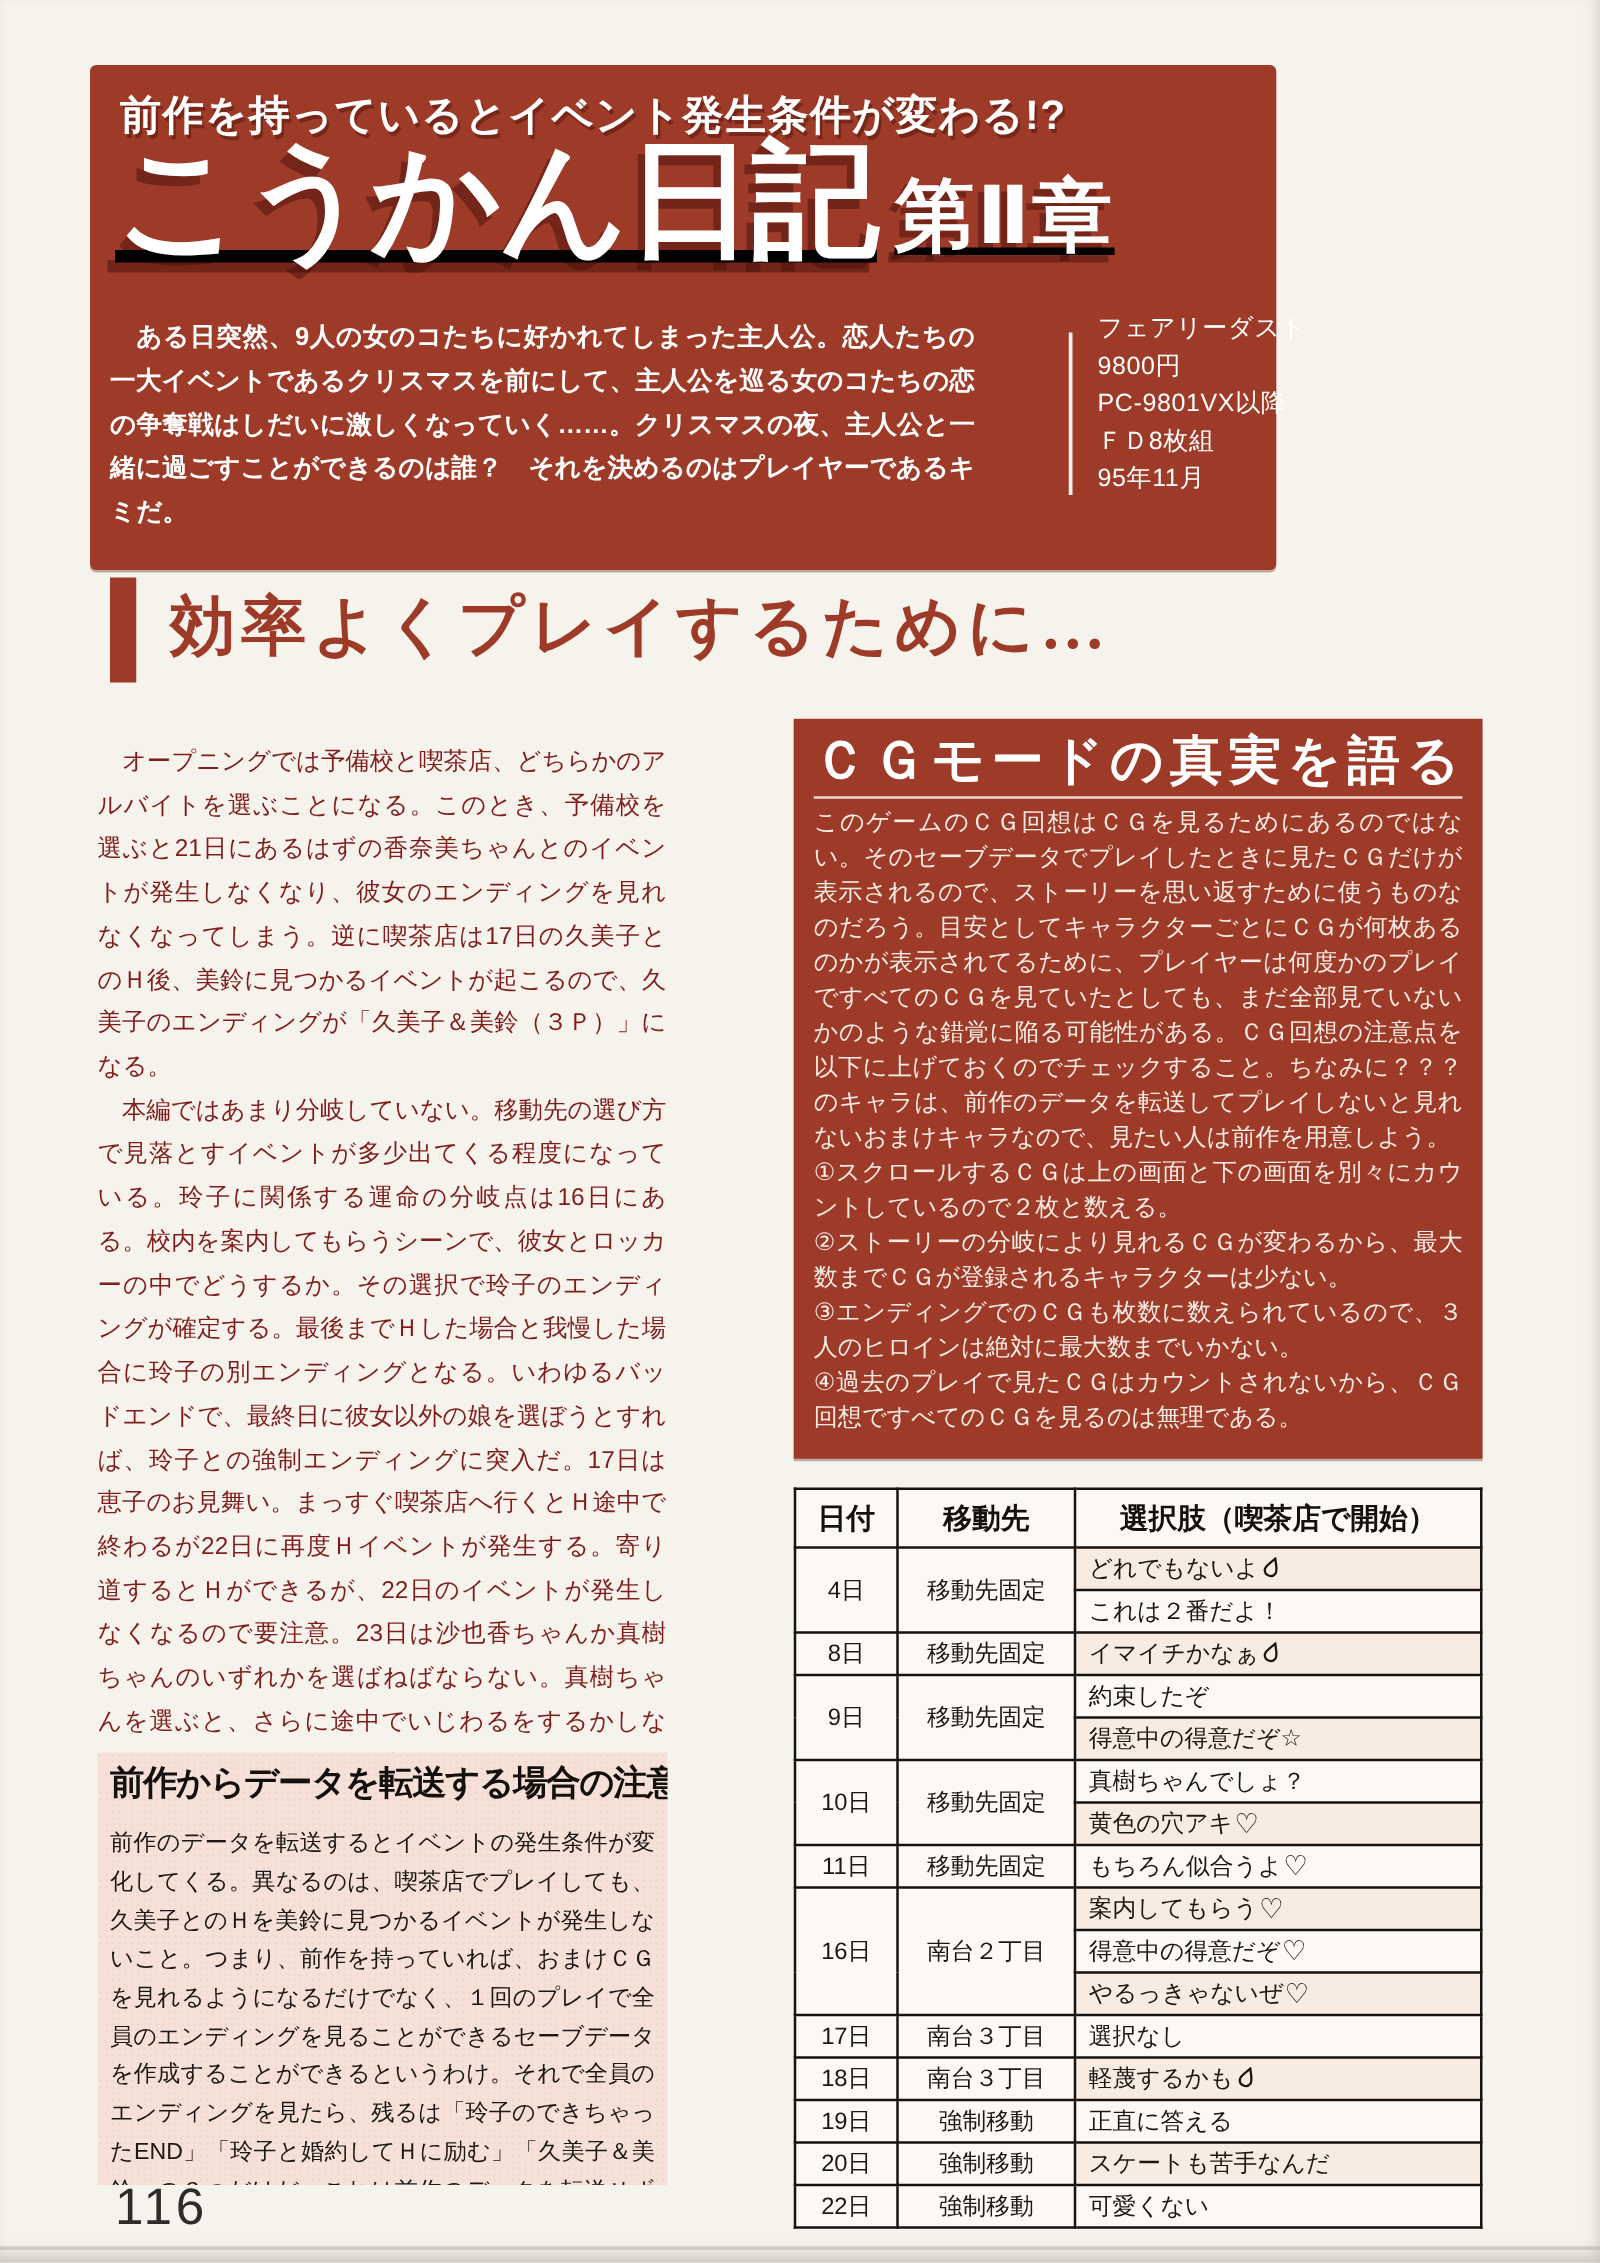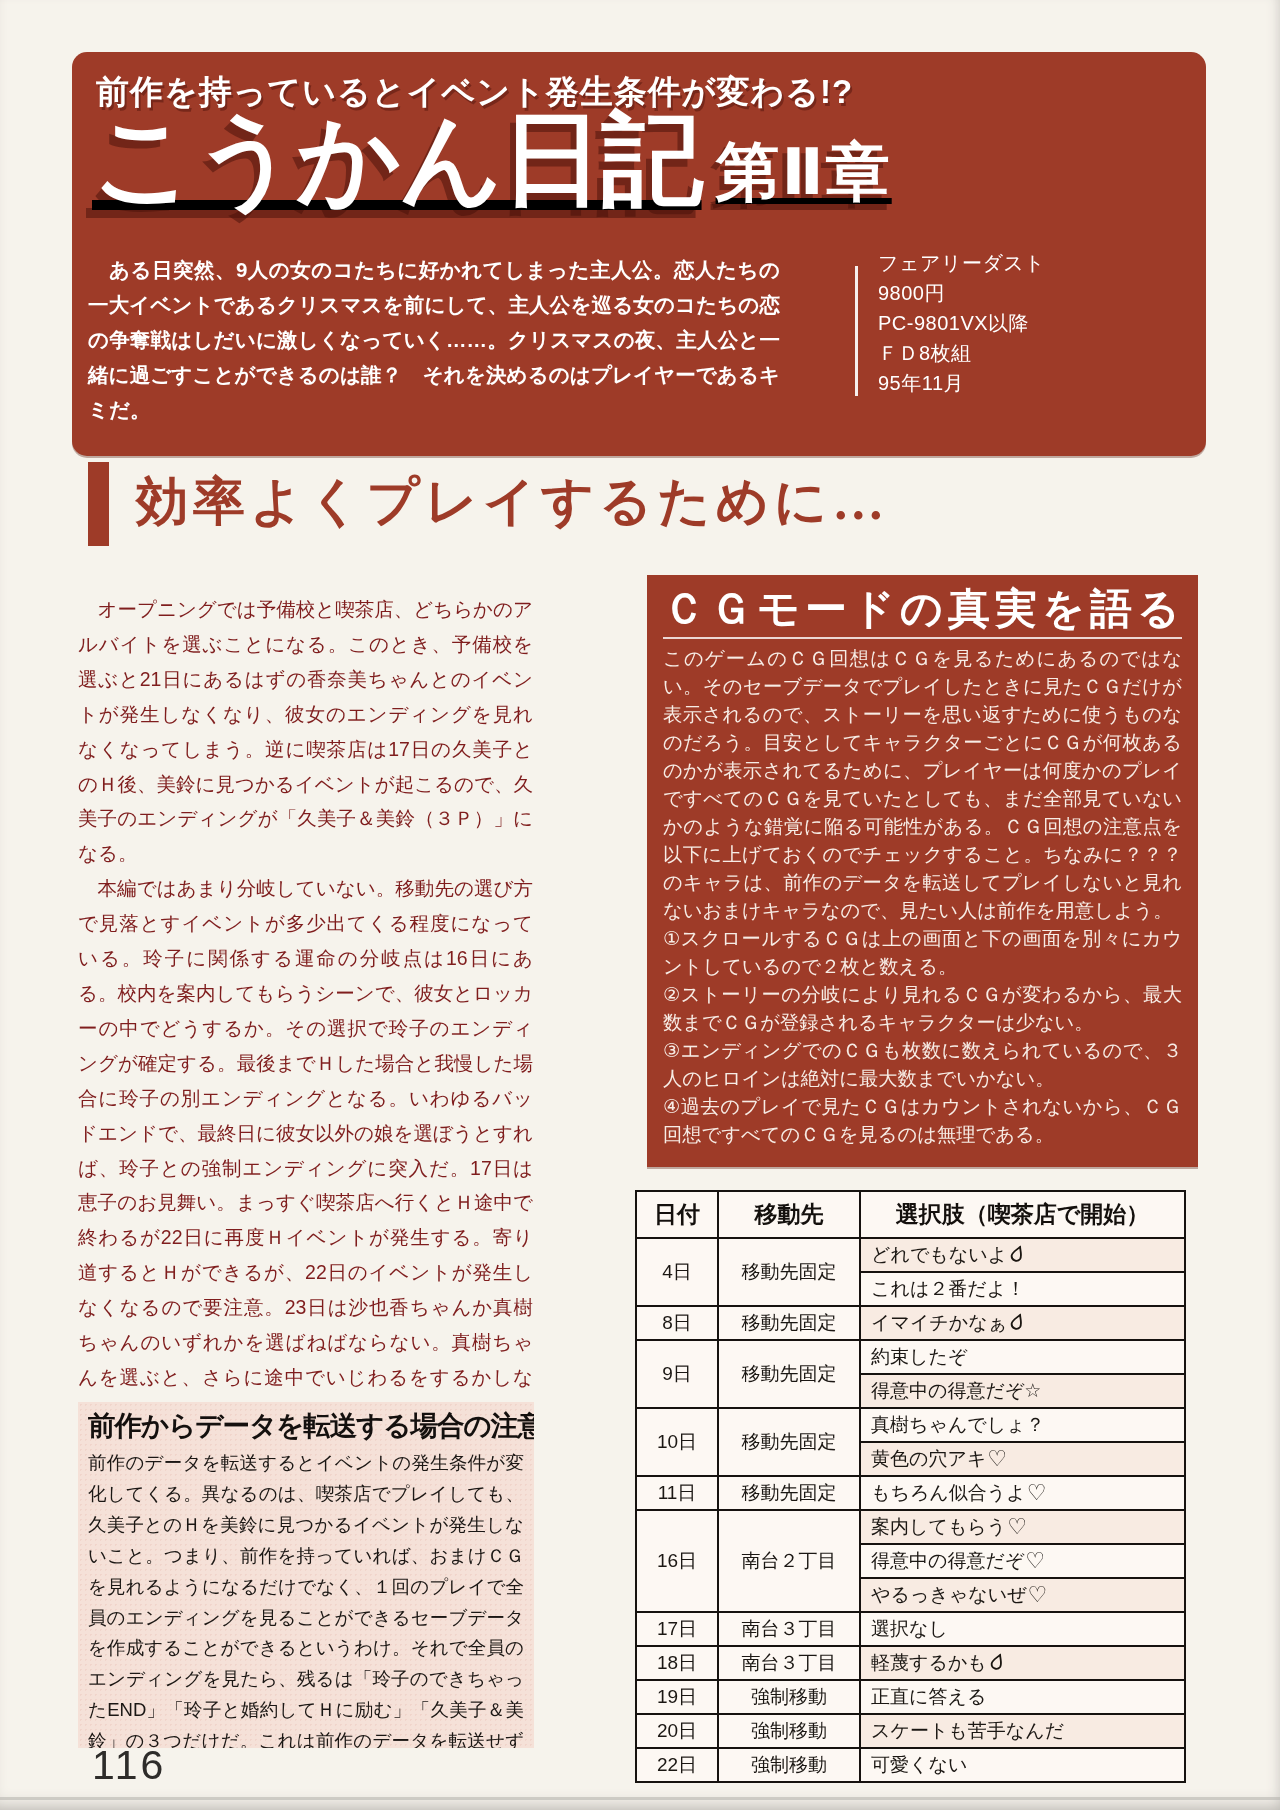--- a/index.html
+++ b/index.html
@@ -17,8 +17,8 @@
 
   
   .hero{
-    position:absolute;left:72px;top:52px;width:1134px;height:404px;
-    background:#9e3b28;border-radius:15px;
+    position:absolute;left:72px;top:52px;width:949px;height:404px;
+    background:#9e3b28;border-radius:5px;
     box-shadow:0 2px 0 rgba(90,30,18,.35);
   }
   .kicker{

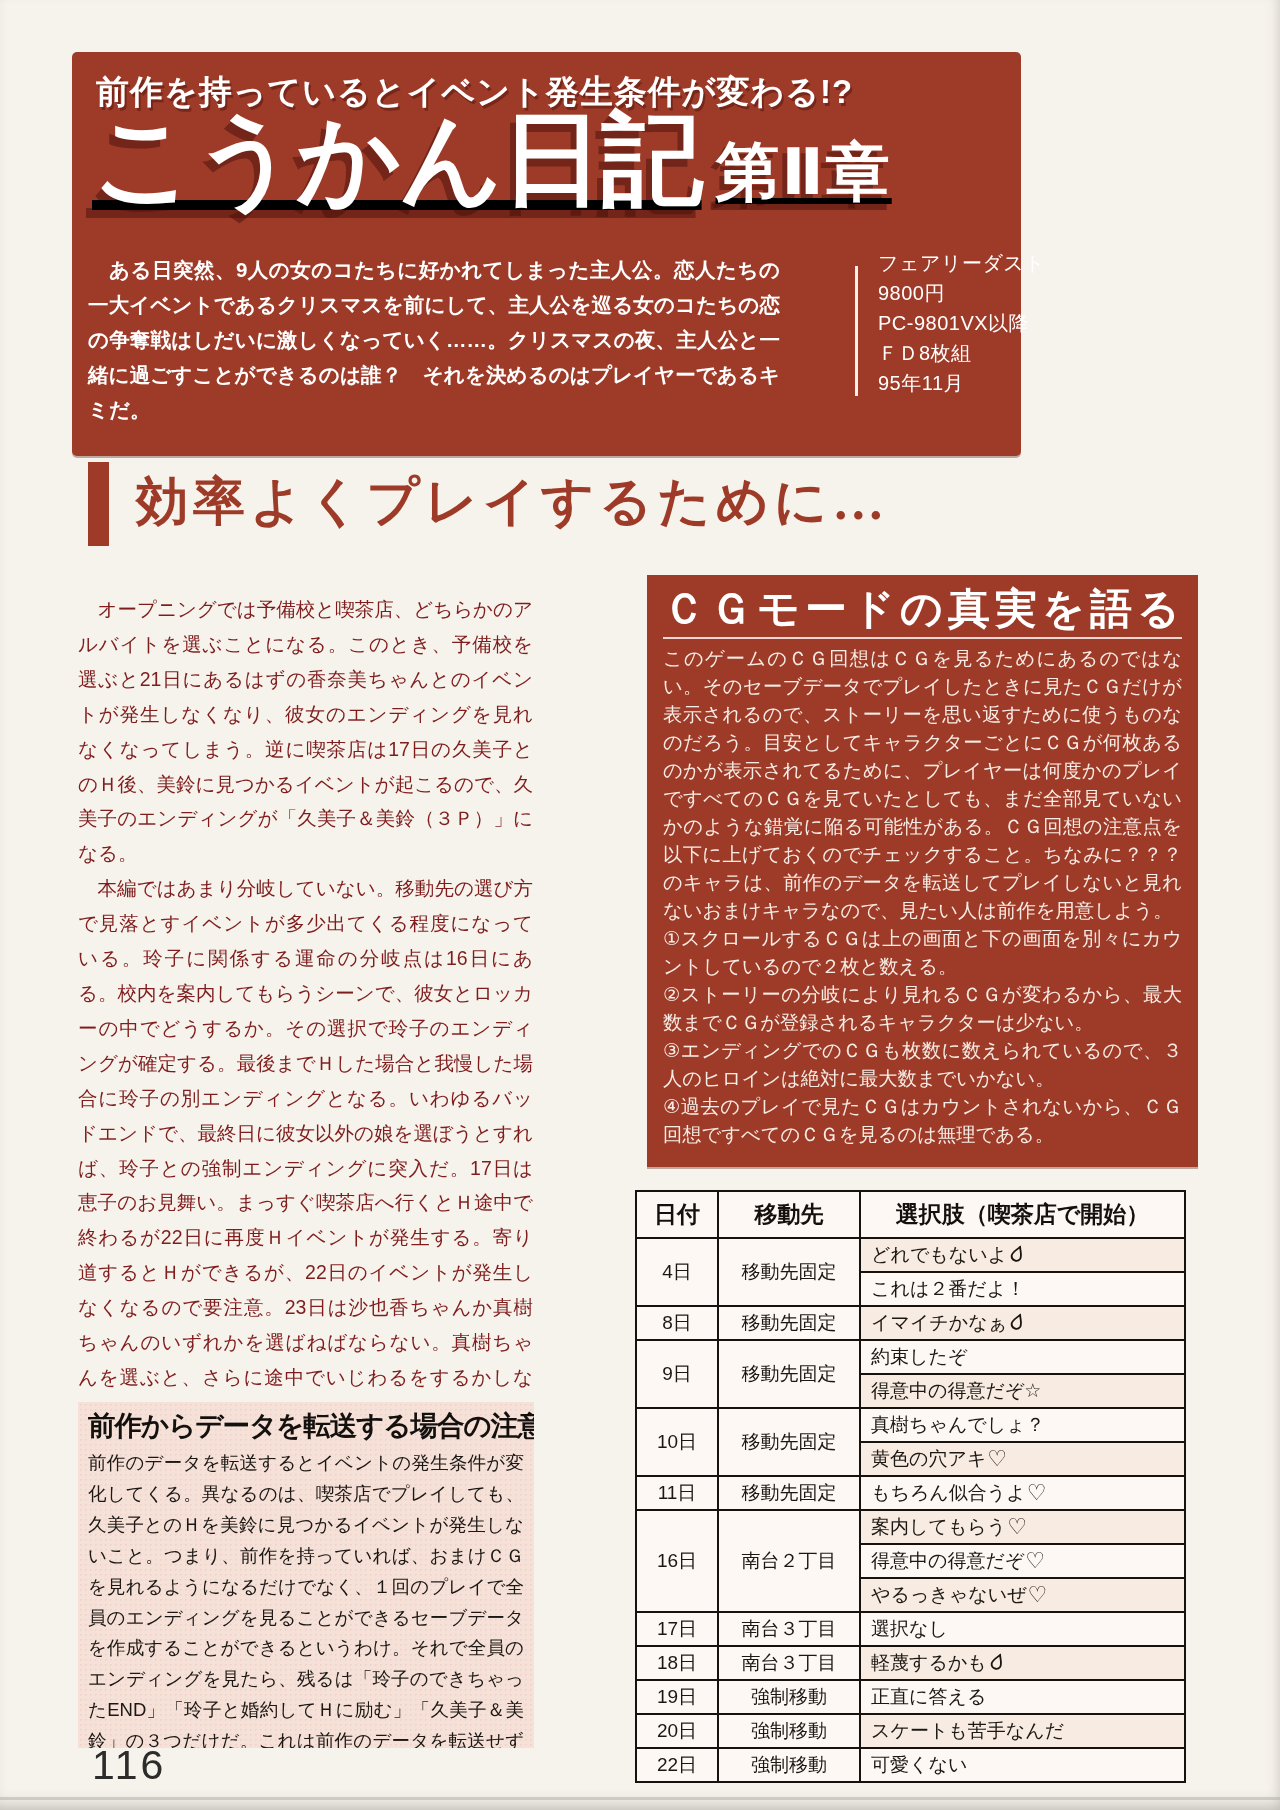--- a/index.html
+++ b/index.html
@@ -96,7 +96,6 @@
     background:#9e3b28;box-sizing:border-box;
     padding:10px 16px 0 16px;overflow:hidden;
     box-shadow:0 2px 0 rgba(90,30,18,.35);
-    margin-left:12px;
   }
   .cg-title{
     font-family:"Liberation Serif","DejaVu Serif",serif;

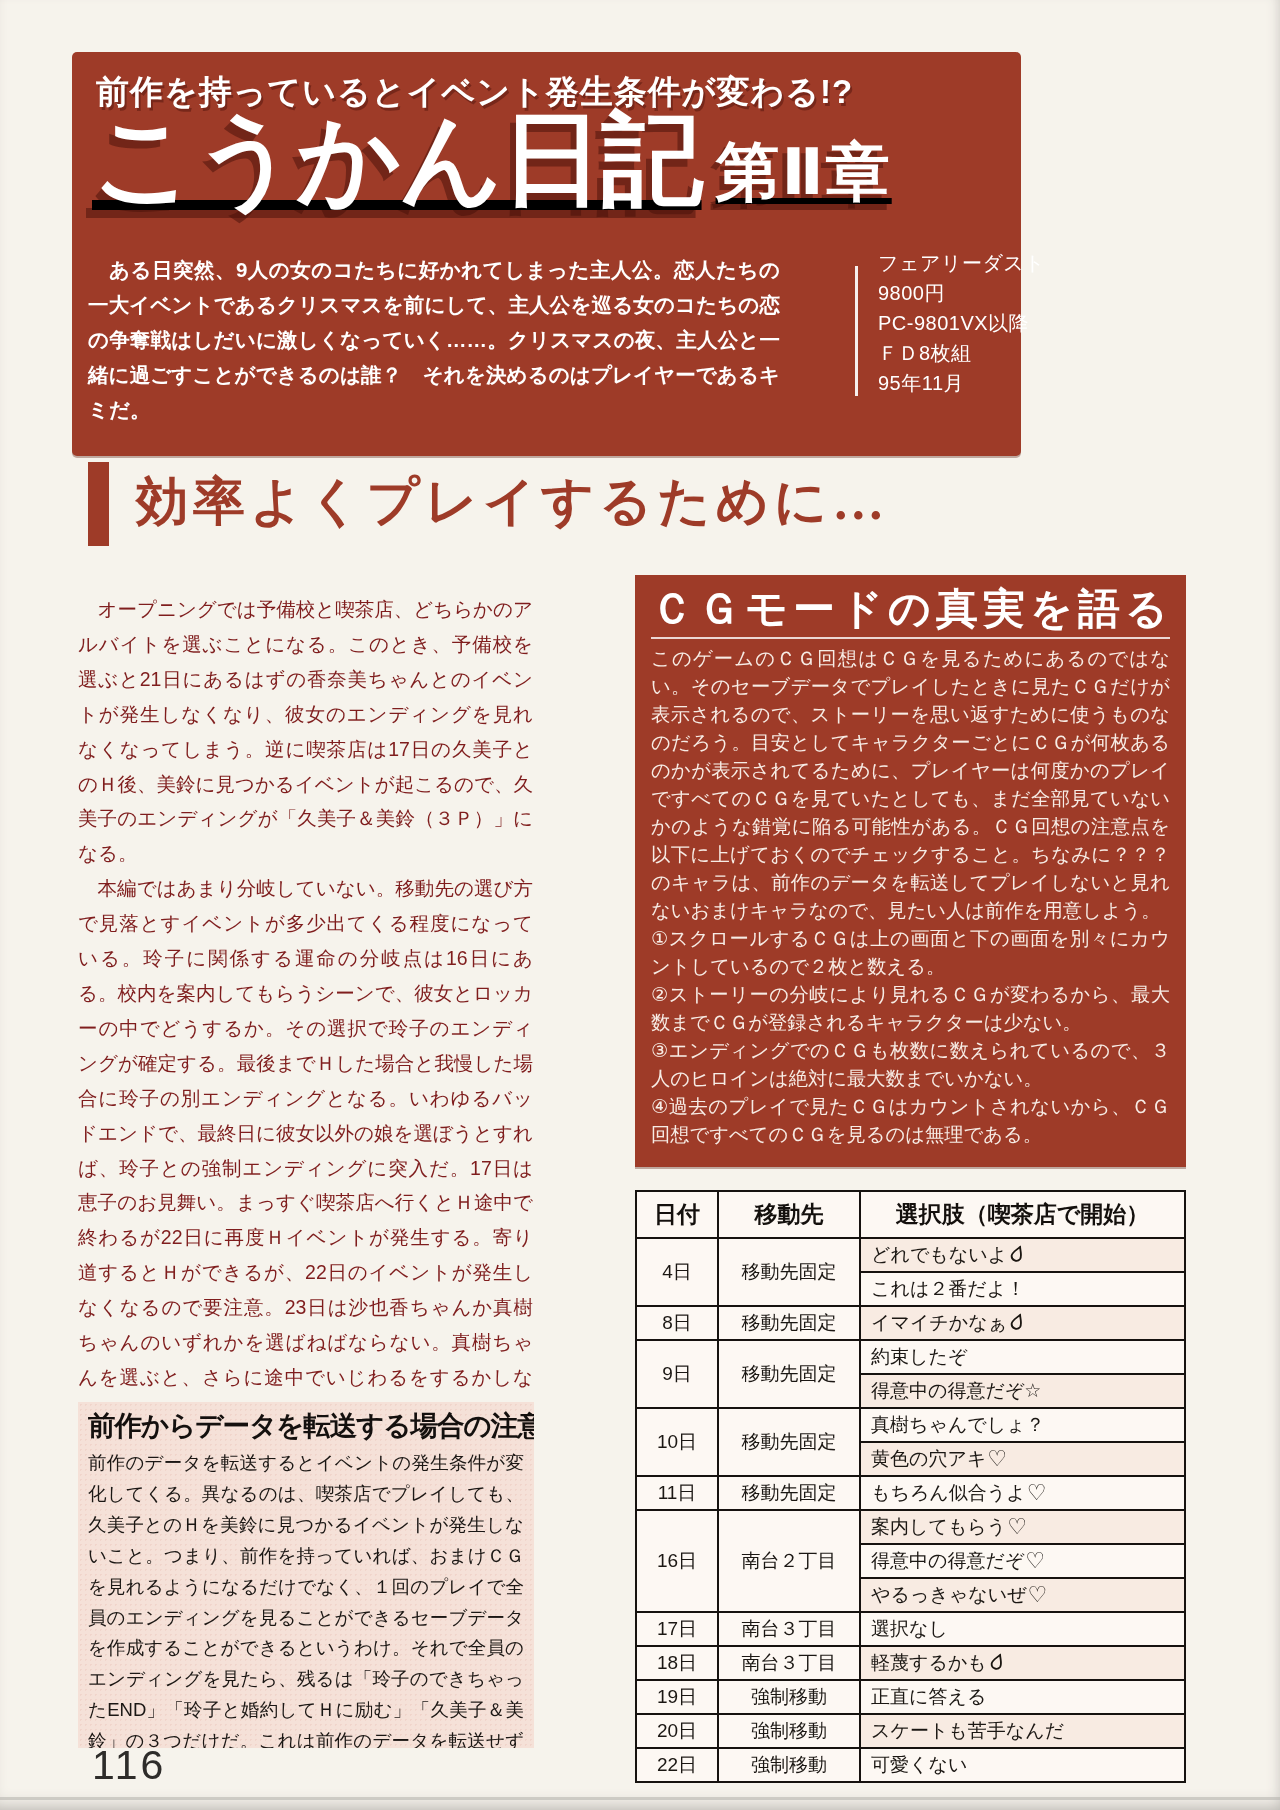--- a/index.html
+++ b/index.html
@@ -84,7 +84,7 @@
   }
   .note-title{
     font-size:27.5px;font-weight:900;color:#14100e;letter-spacing:-1px;
-    white-space:nowrap;margin-bottom:4px;
+    white-space:nowrap;margin-bottom:15px;
   }
   .note-body{
     font-size:18.5px;line-height:30.9px;color:#1b1714;text-align:justify;

